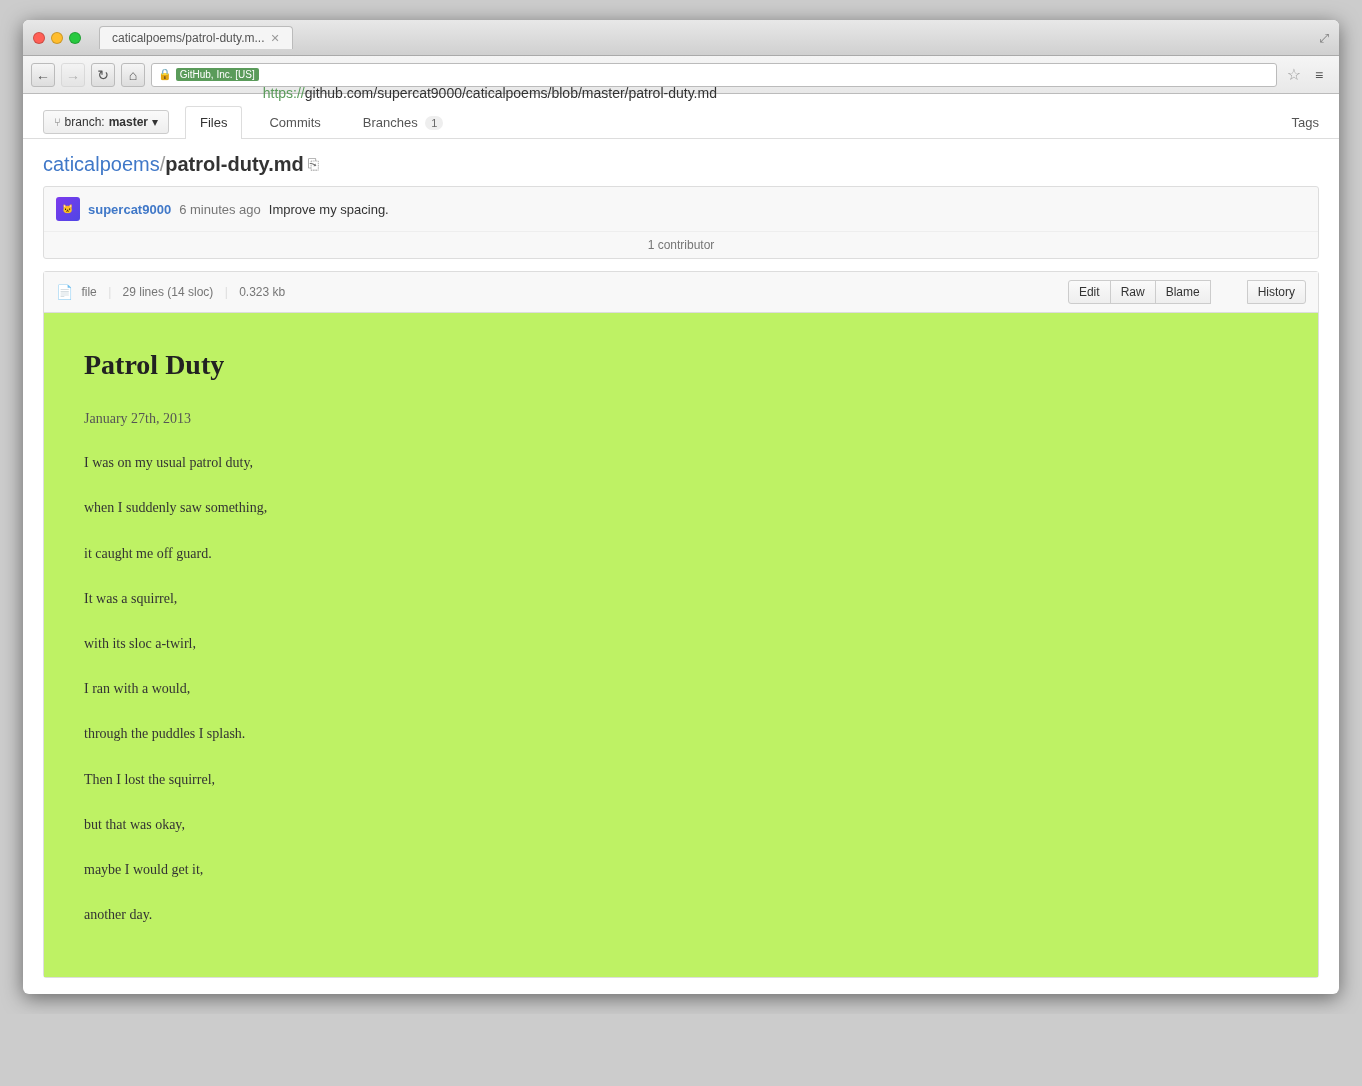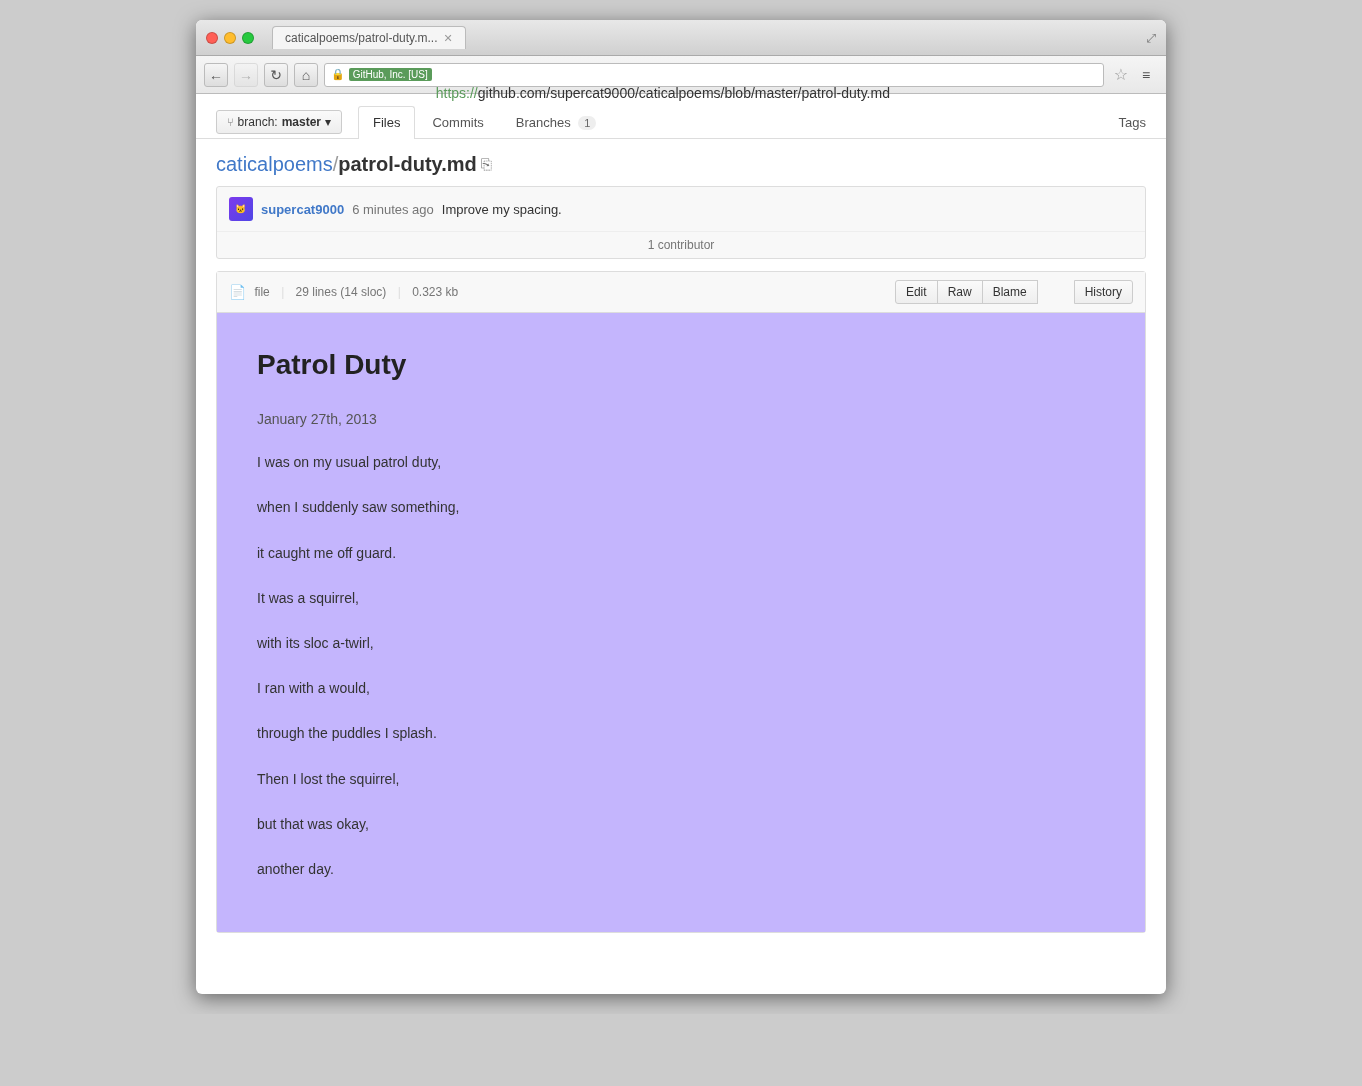--- a/index.html
+++ b/index.html
@@ -12,7 +12,7 @@
 
     
     .browser-window {
-      width: 970px;
+      width: 1316px;
       margin: 20px auto;
       border-radius: 6px;
       box-shadow: 0 4px 20px rgba(0,0,0,0.5);

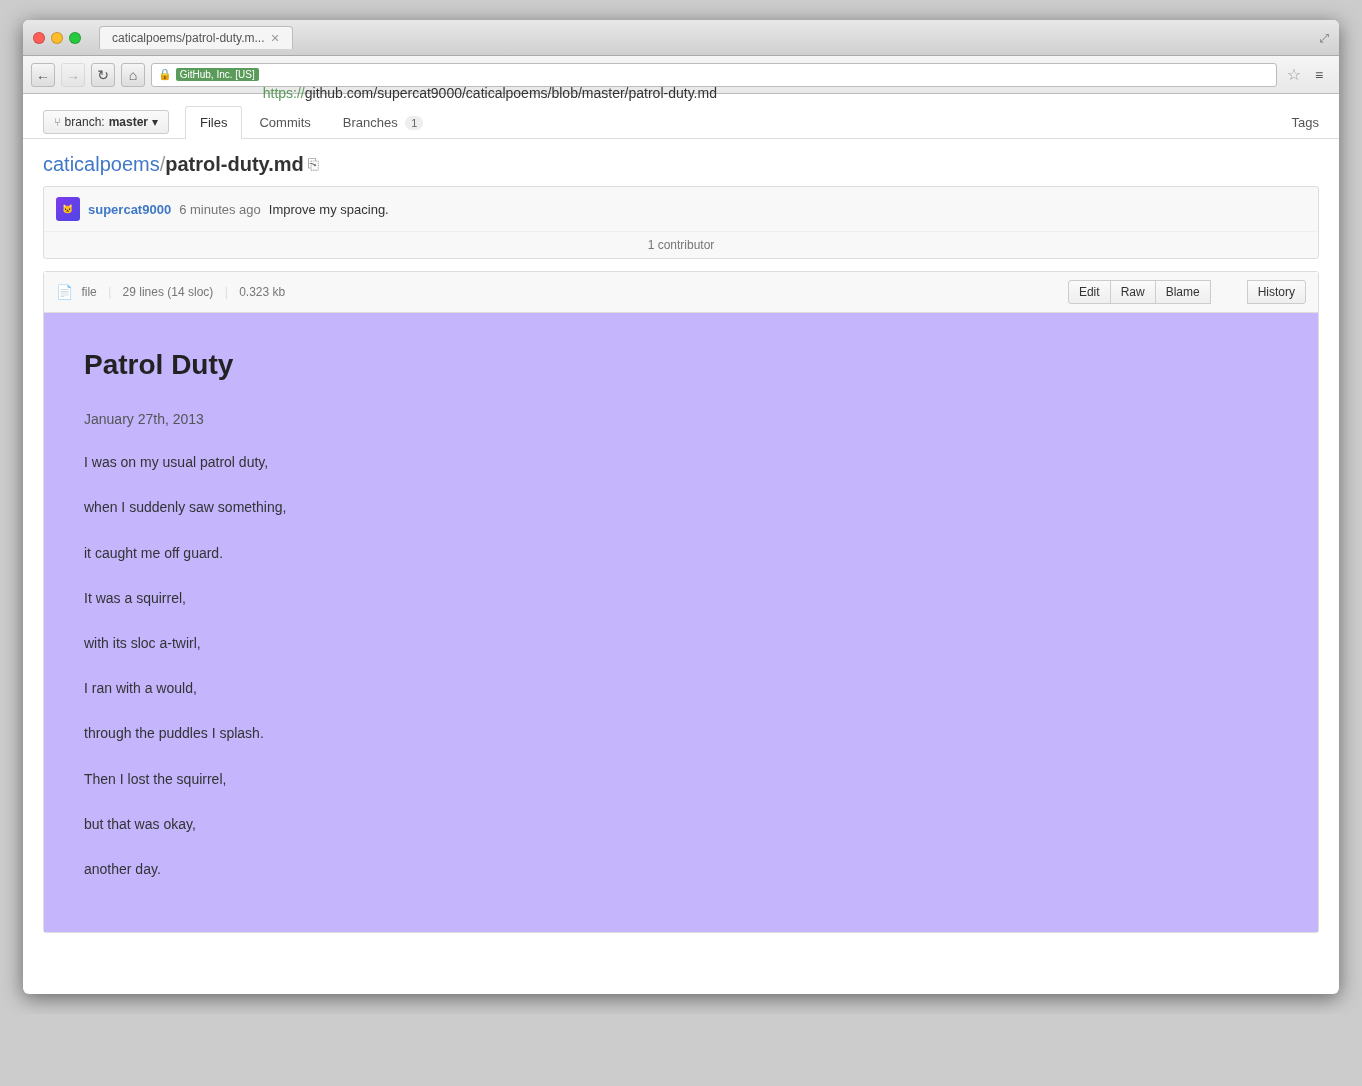--- a/index.html
+++ b/index.html
@@ -192,7 +192,7 @@
 
     .nav-tabs {
       display: flex;
-      gap: 2px;
+      gap: 12px;
     }
 
     .nav-tab {

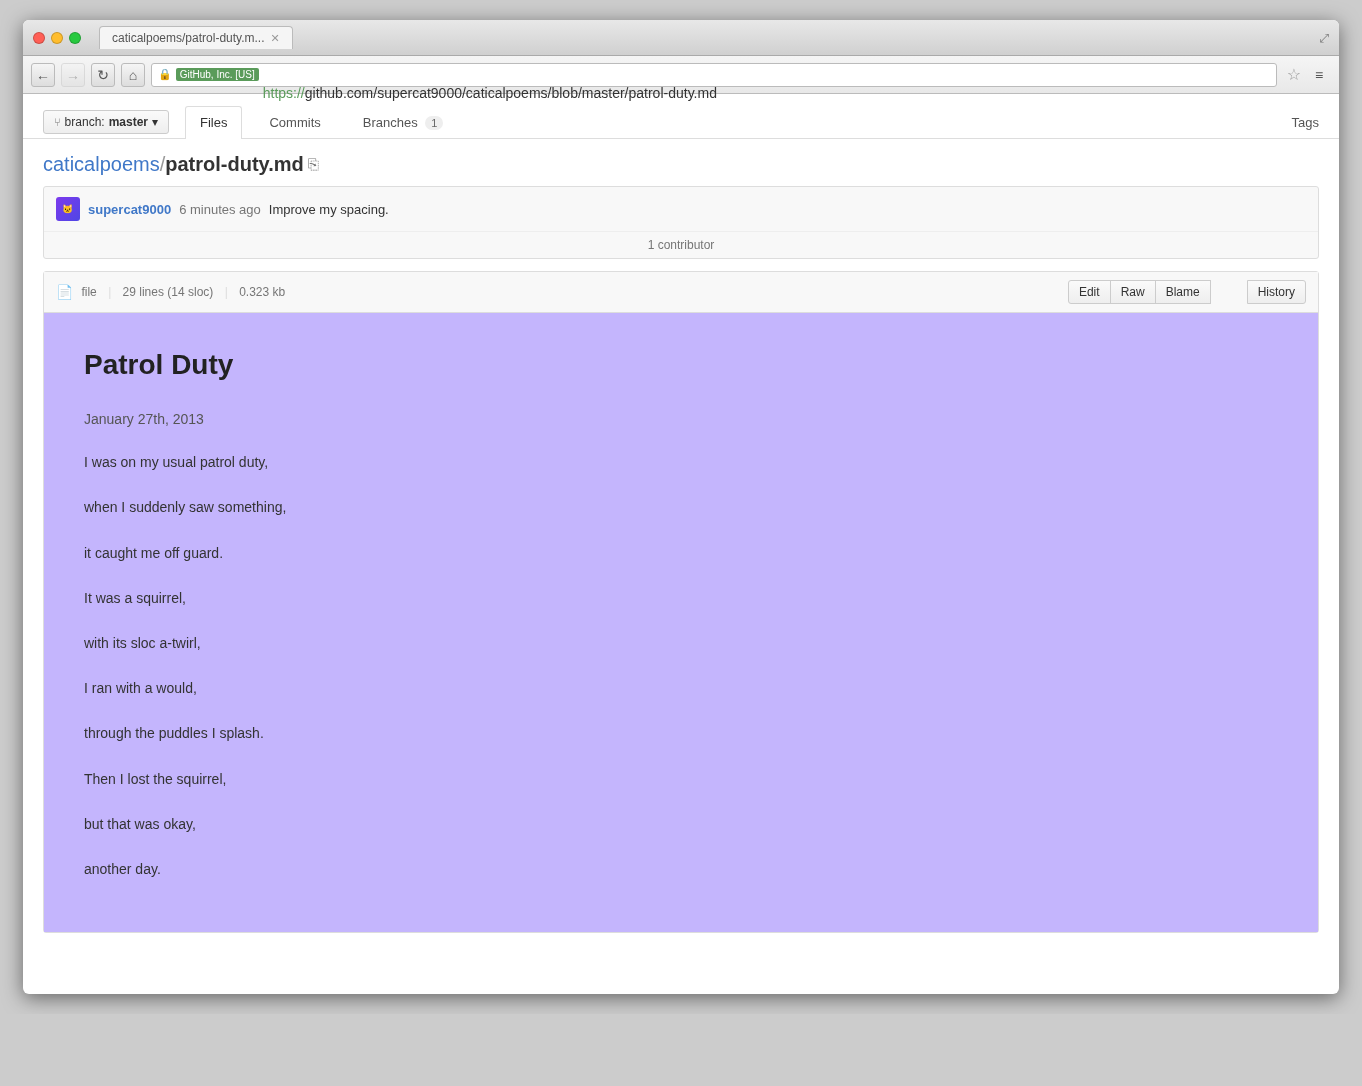--- a/index.html
+++ b/index.html
@@ -379,8 +379,8 @@
     
     .poem-content {
       padding: 30px 40px;
-      background: #c4b5fd;
-      font-family: Liberation Sans, sans-serif;
+      background: #bef264;
+      font-family: Liberation Serif, serif;
       line-height: 1.6;
     }
 

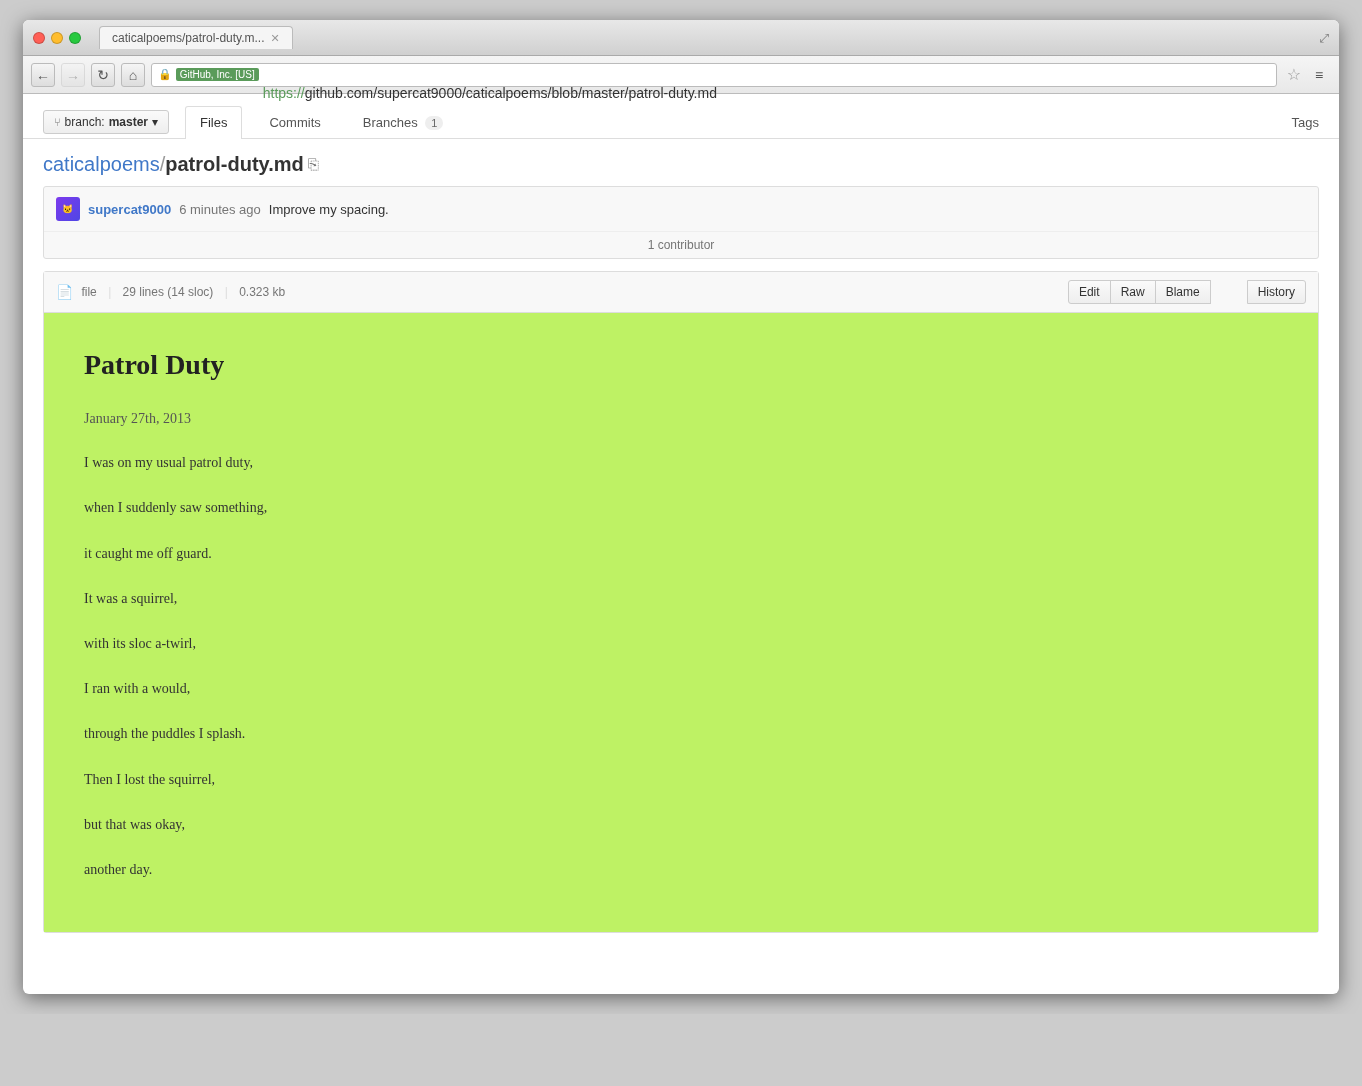--- a/index.html
+++ b/index.html
@@ -542,6 +542,9 @@
             <p class="poem-line">but that was okay,</p>
           </div>
           <div class="poem-stanza">
+            <p class="poem-line">maybe I would get it,</p>
+          </div>
+          <div class="poem-stanza">
             <p class="poem-line">another day.</p>
           </div>
         </div>

